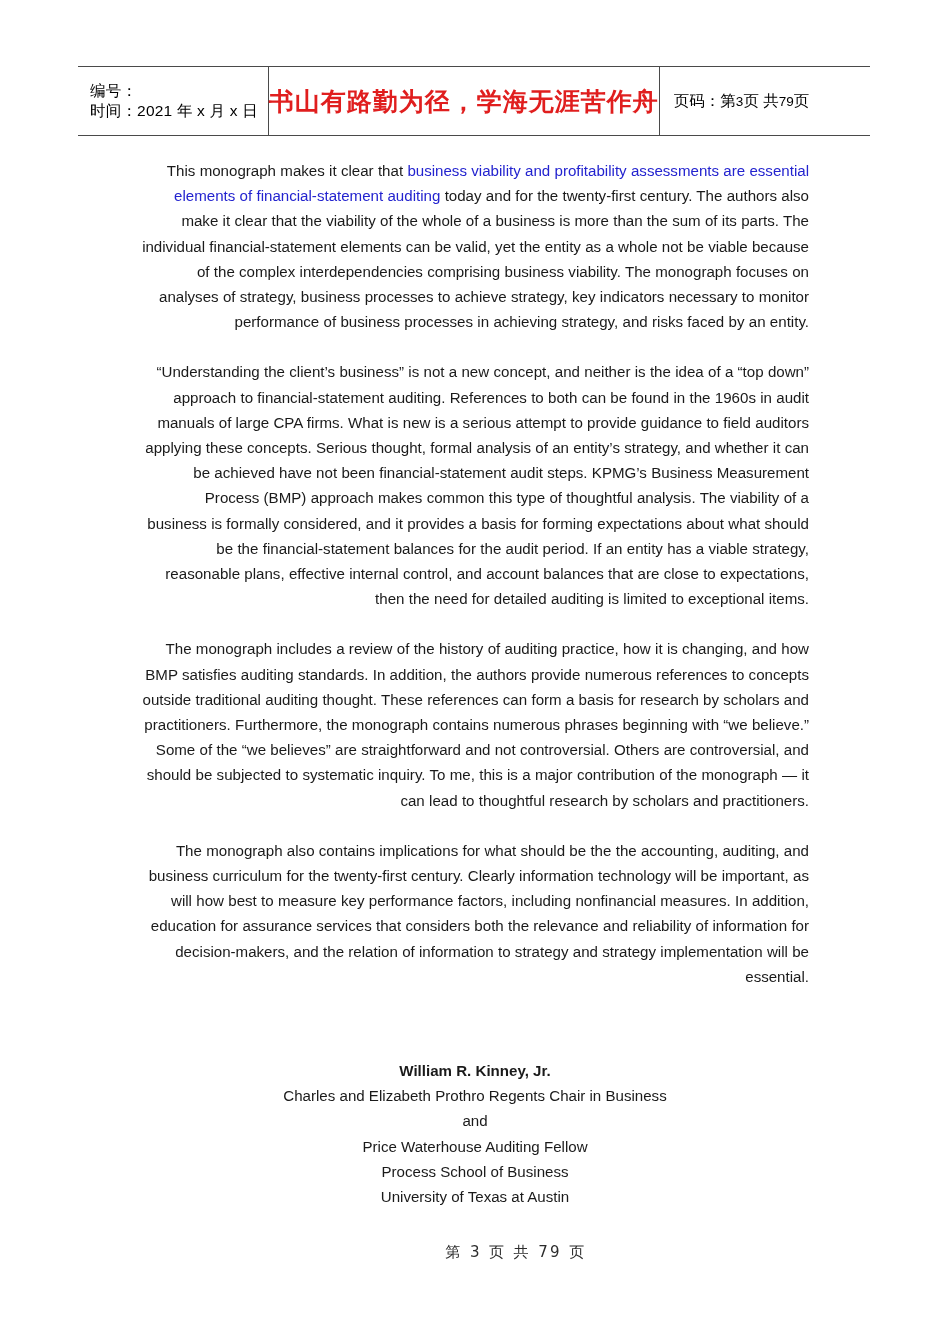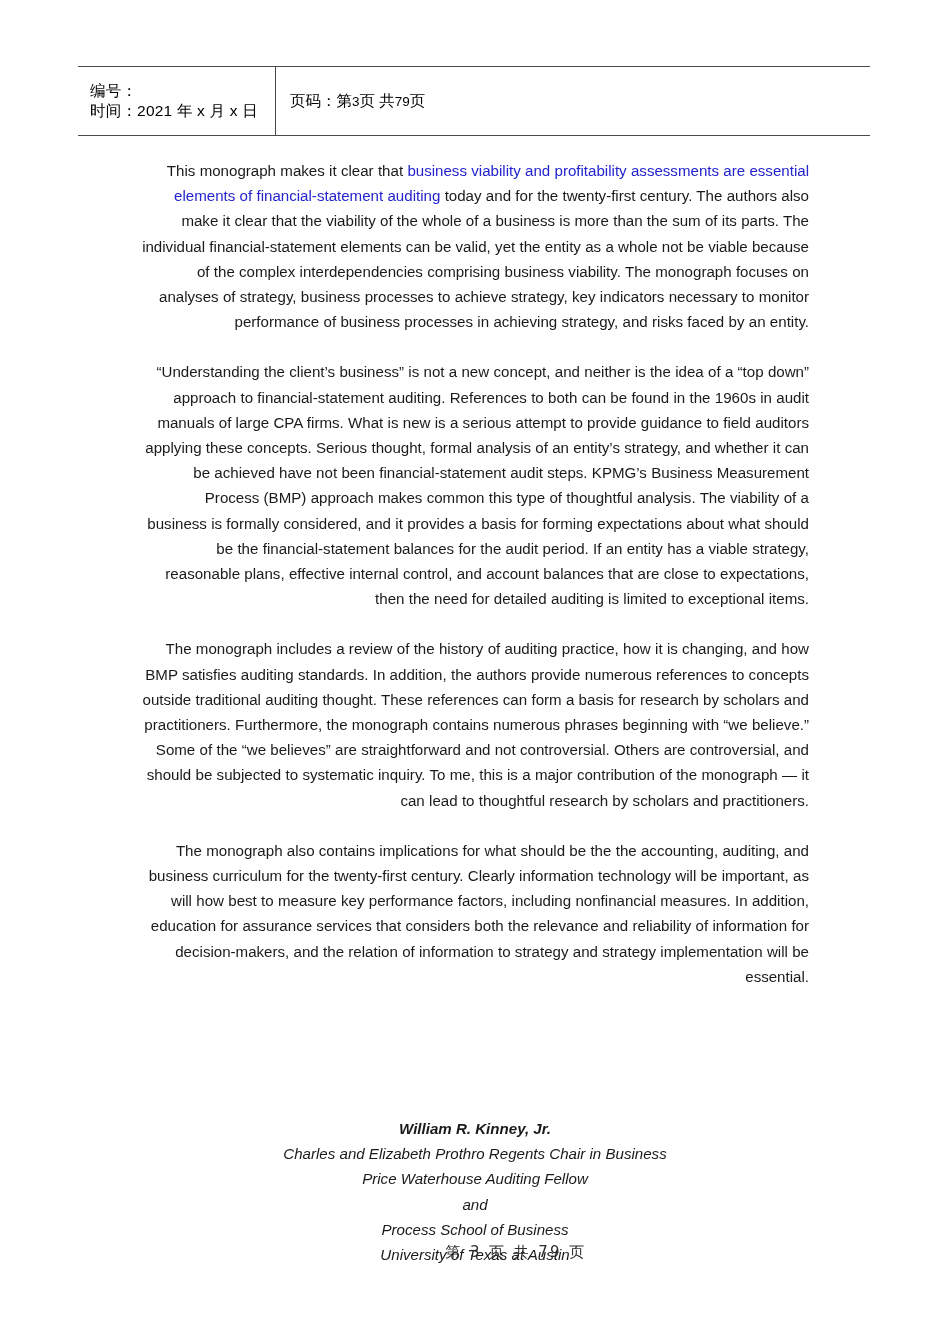--- a/index.html
+++ b/index.html
@@ -155,6 +155,9 @@
       <div class="hdr-line">时间：2021 年 x 月 x 日</div>
     </div>
 
+    <div class="hdr-cell hdr-cell-motto">
+      <div class="motto">书山有路勤为径，学海无涯苦作舟</div>
+    </div>
 
     <div class="hdr-cell hdr-cell-page">
       <div class="page-label">

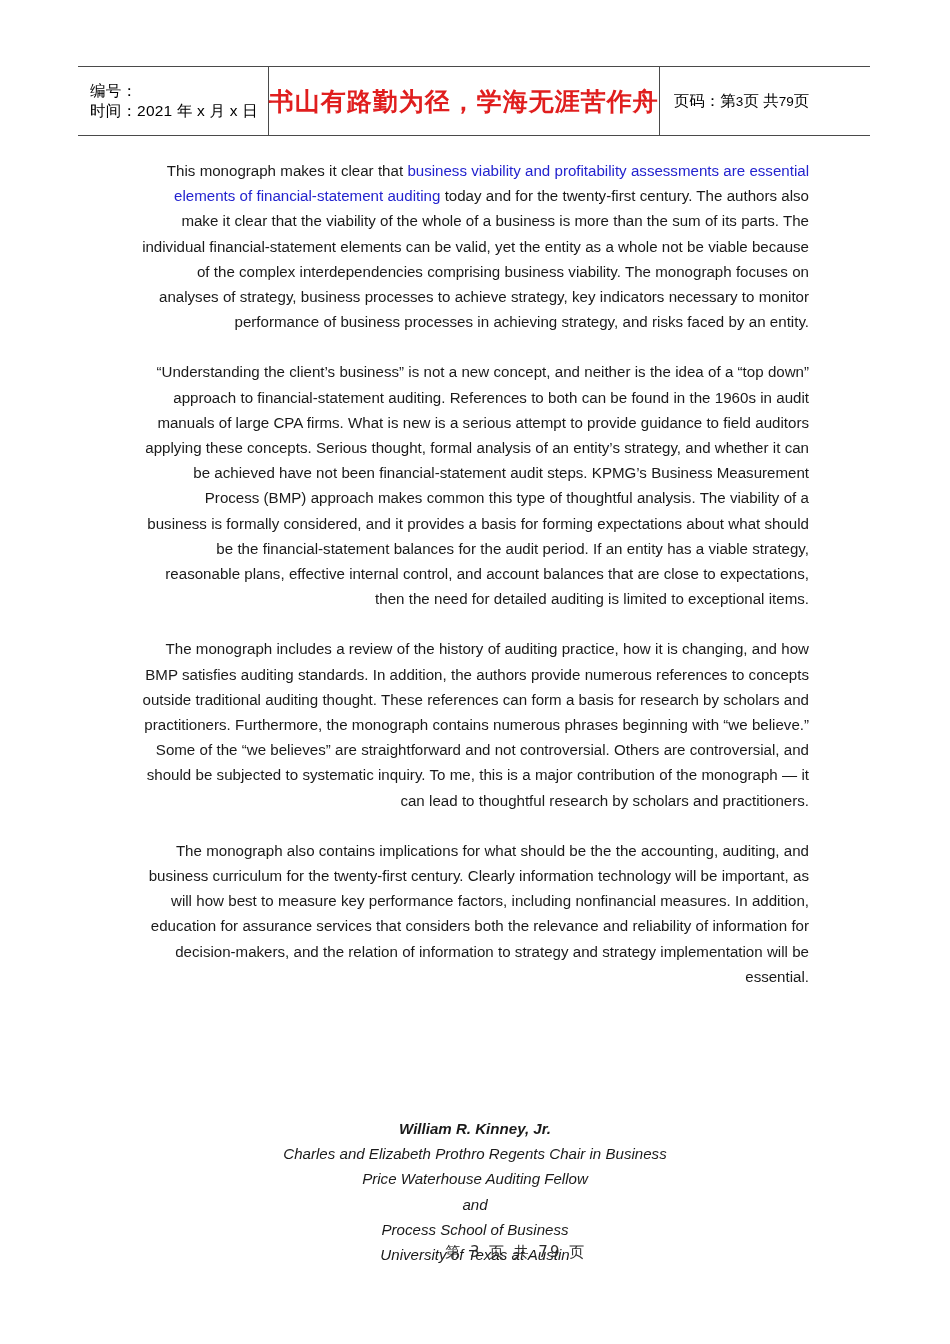--- a/index.html
+++ b/index.html
@@ -111,10 +111,9 @@
   .signature {
     position: absolute;
     left: 141px;
-    top: 1116px;
+    top: 1058px;
     width: 668px;
     text-align: center;
-    font-style: italic;
   }
   .sig-line {
     font-size: 15.1px;

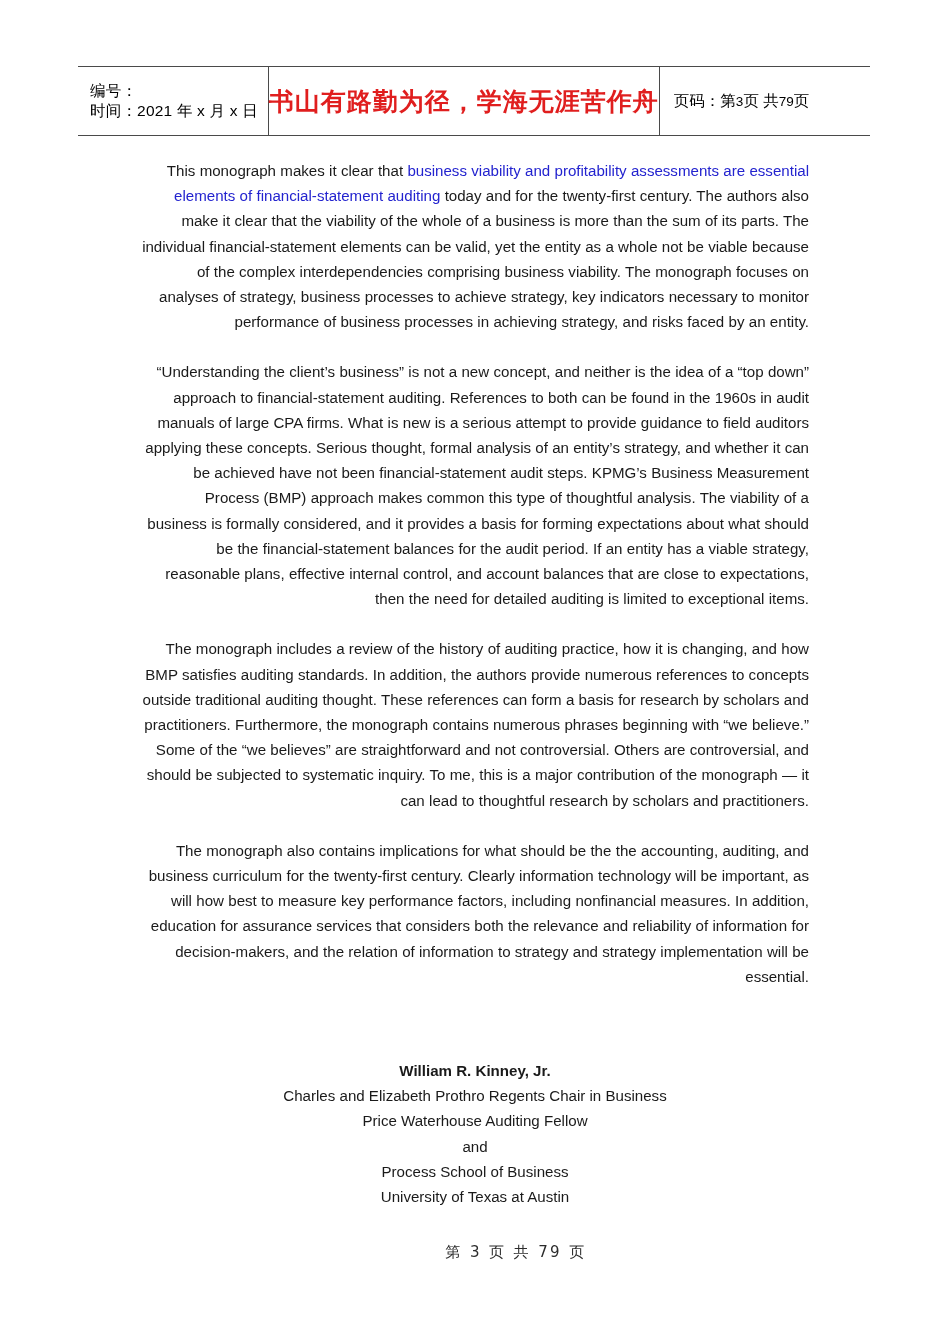--- a/index.html
+++ b/index.html
@@ -181,8 +181,8 @@
   <div class="signature">
     <div class="sig-line sig-name">William R. Kinney, Jr.</div>
     <div class="sig-line">Charles and Elizabeth Prothro Regents Chair in Business</div>
+    <div class="sig-line">and</div>
     <div class="sig-line">Price Waterhouse Auditing Fellow</div>
-    <div class="sig-line">and</div>
     <div class="sig-line">Process School of Business</div>
     <div class="sig-line">University of Texas at Austin</div>
   </div>

